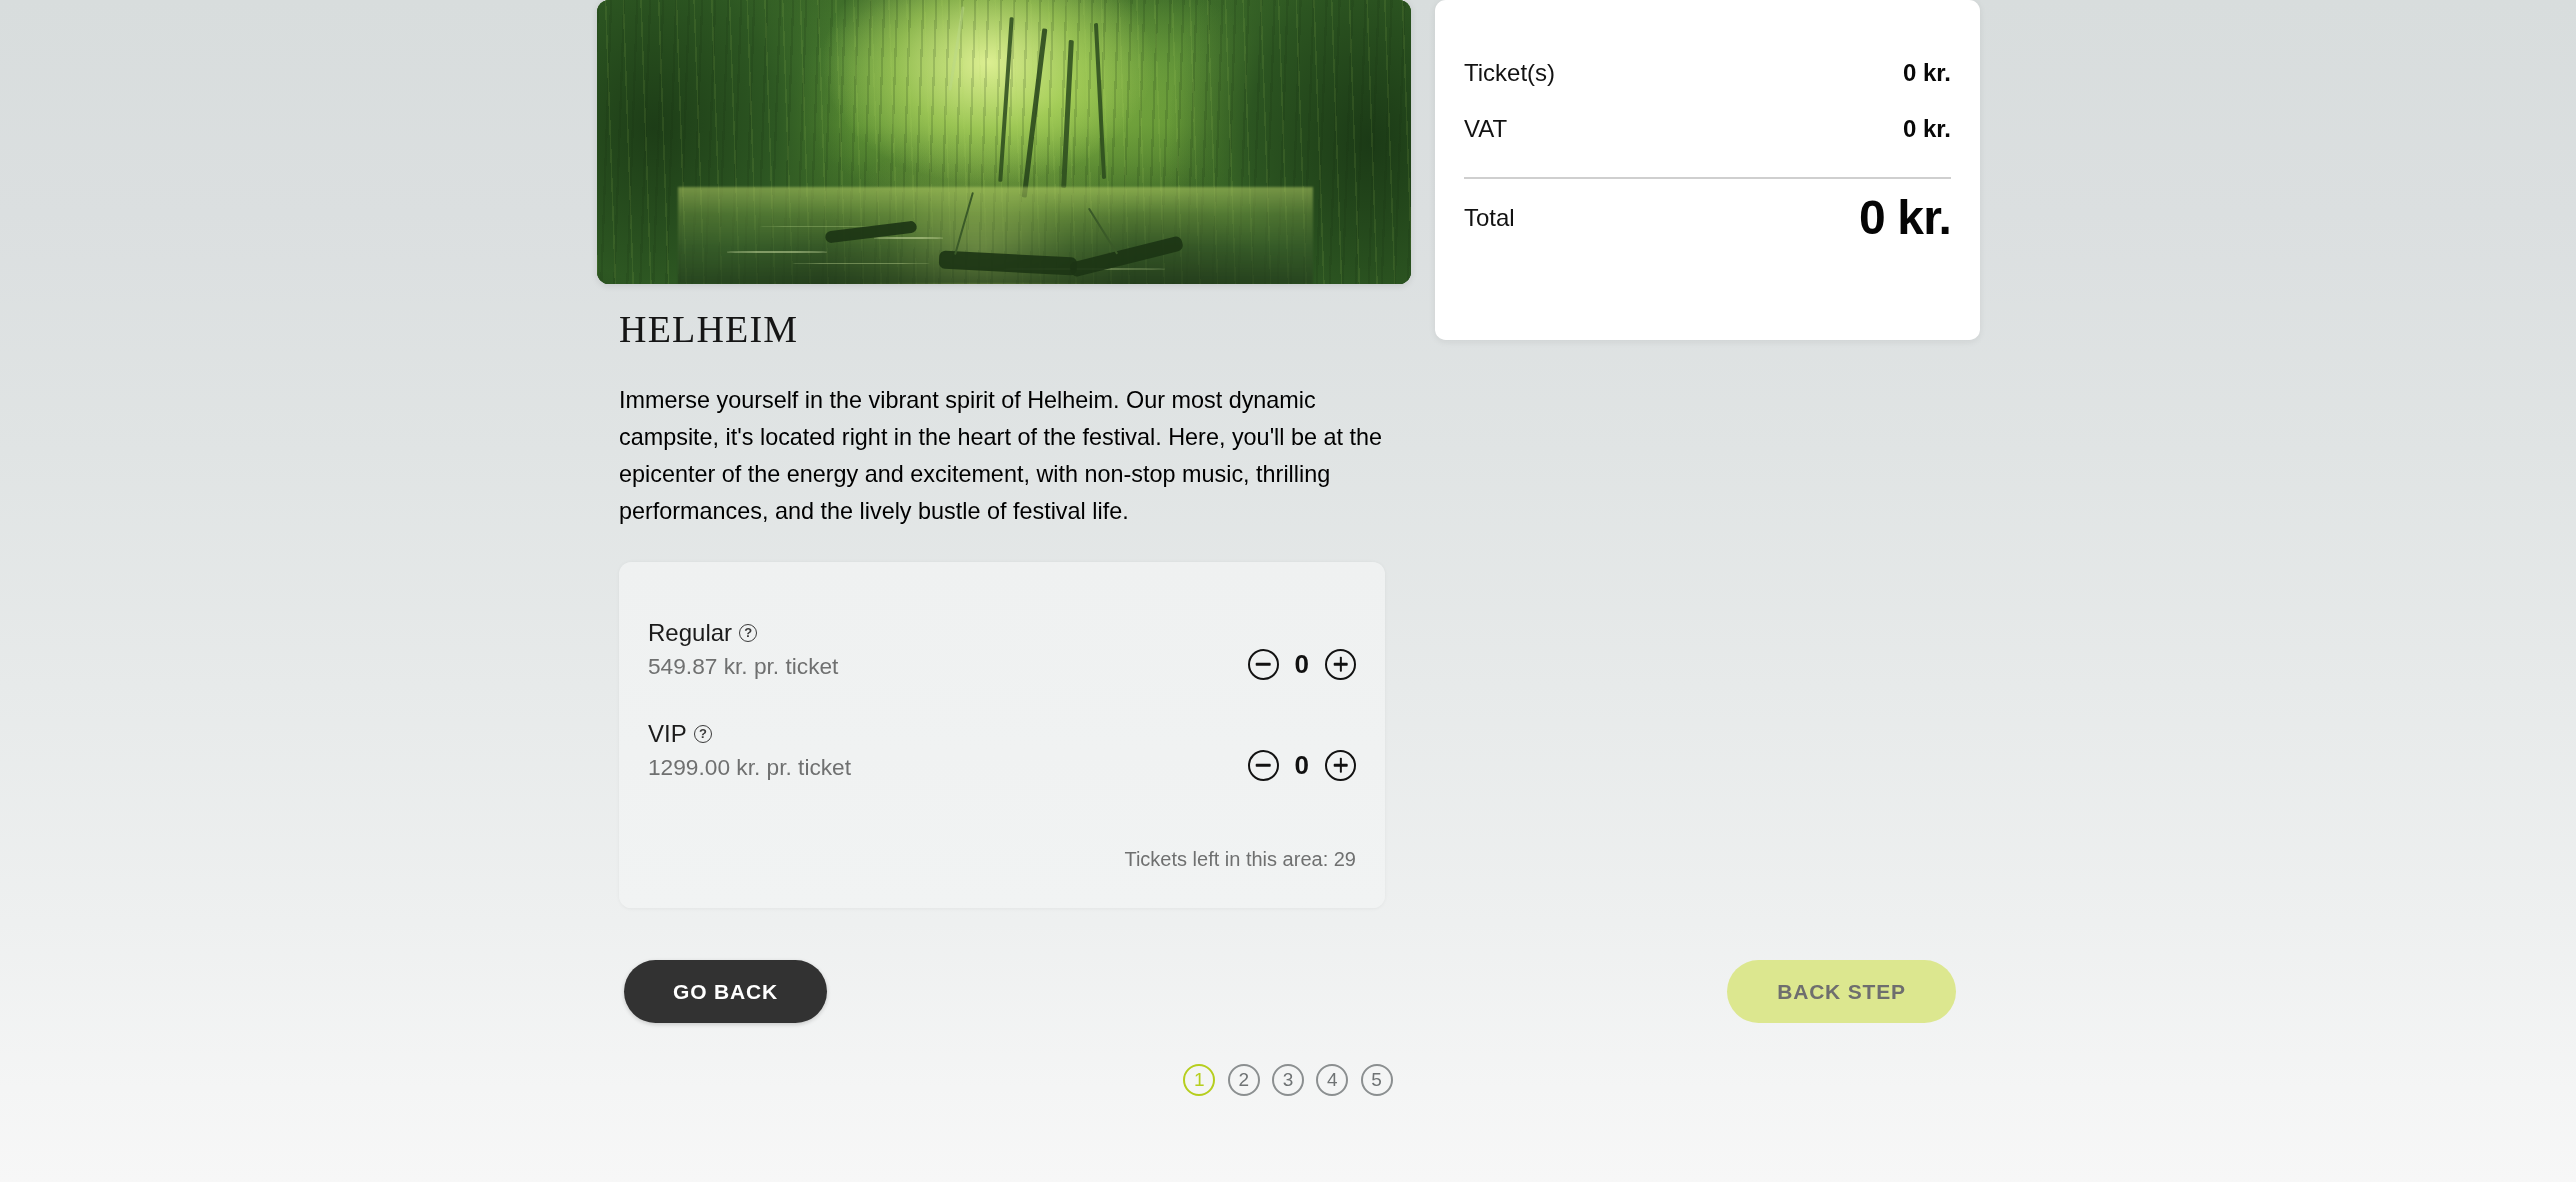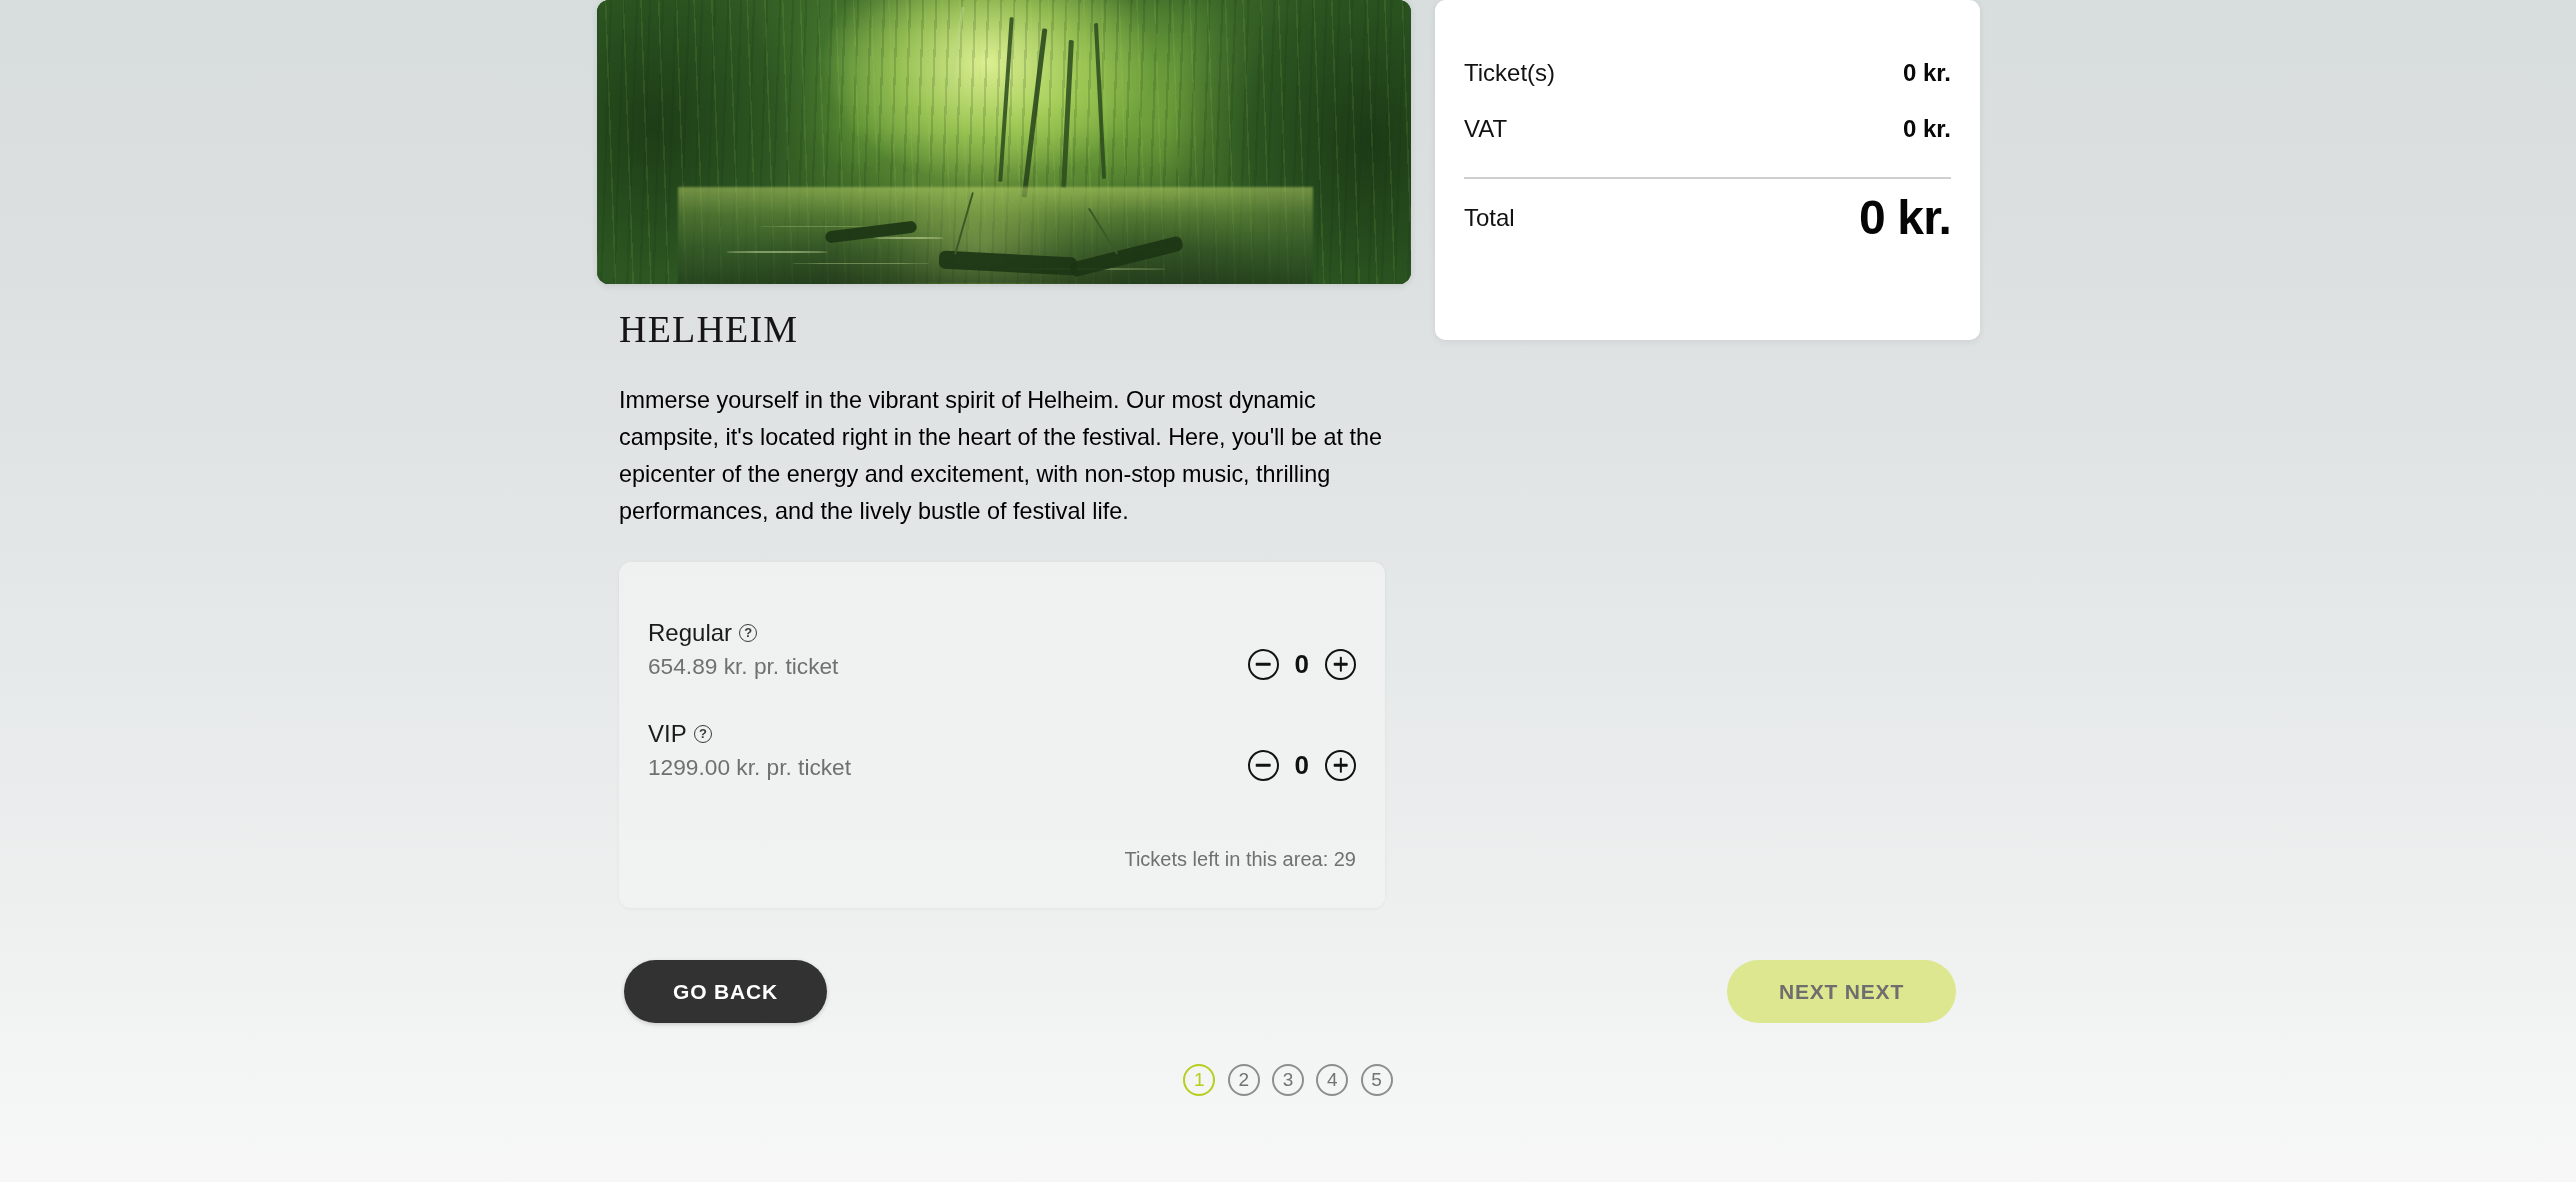--- a/index.html
+++ b/index.html
@@ -359,7 +359,7 @@
           <span class="t-name">Regular</span>
           <span class="help-icon">?</span>
         </div>
-        <div class="t-price">654.89 kr. pr. ticket</div>
+        <div class="t-price">549.87 kr. pr. ticket</div>
       </div>
       <div class="stepper">
         <button class="step-btn minus"></button>

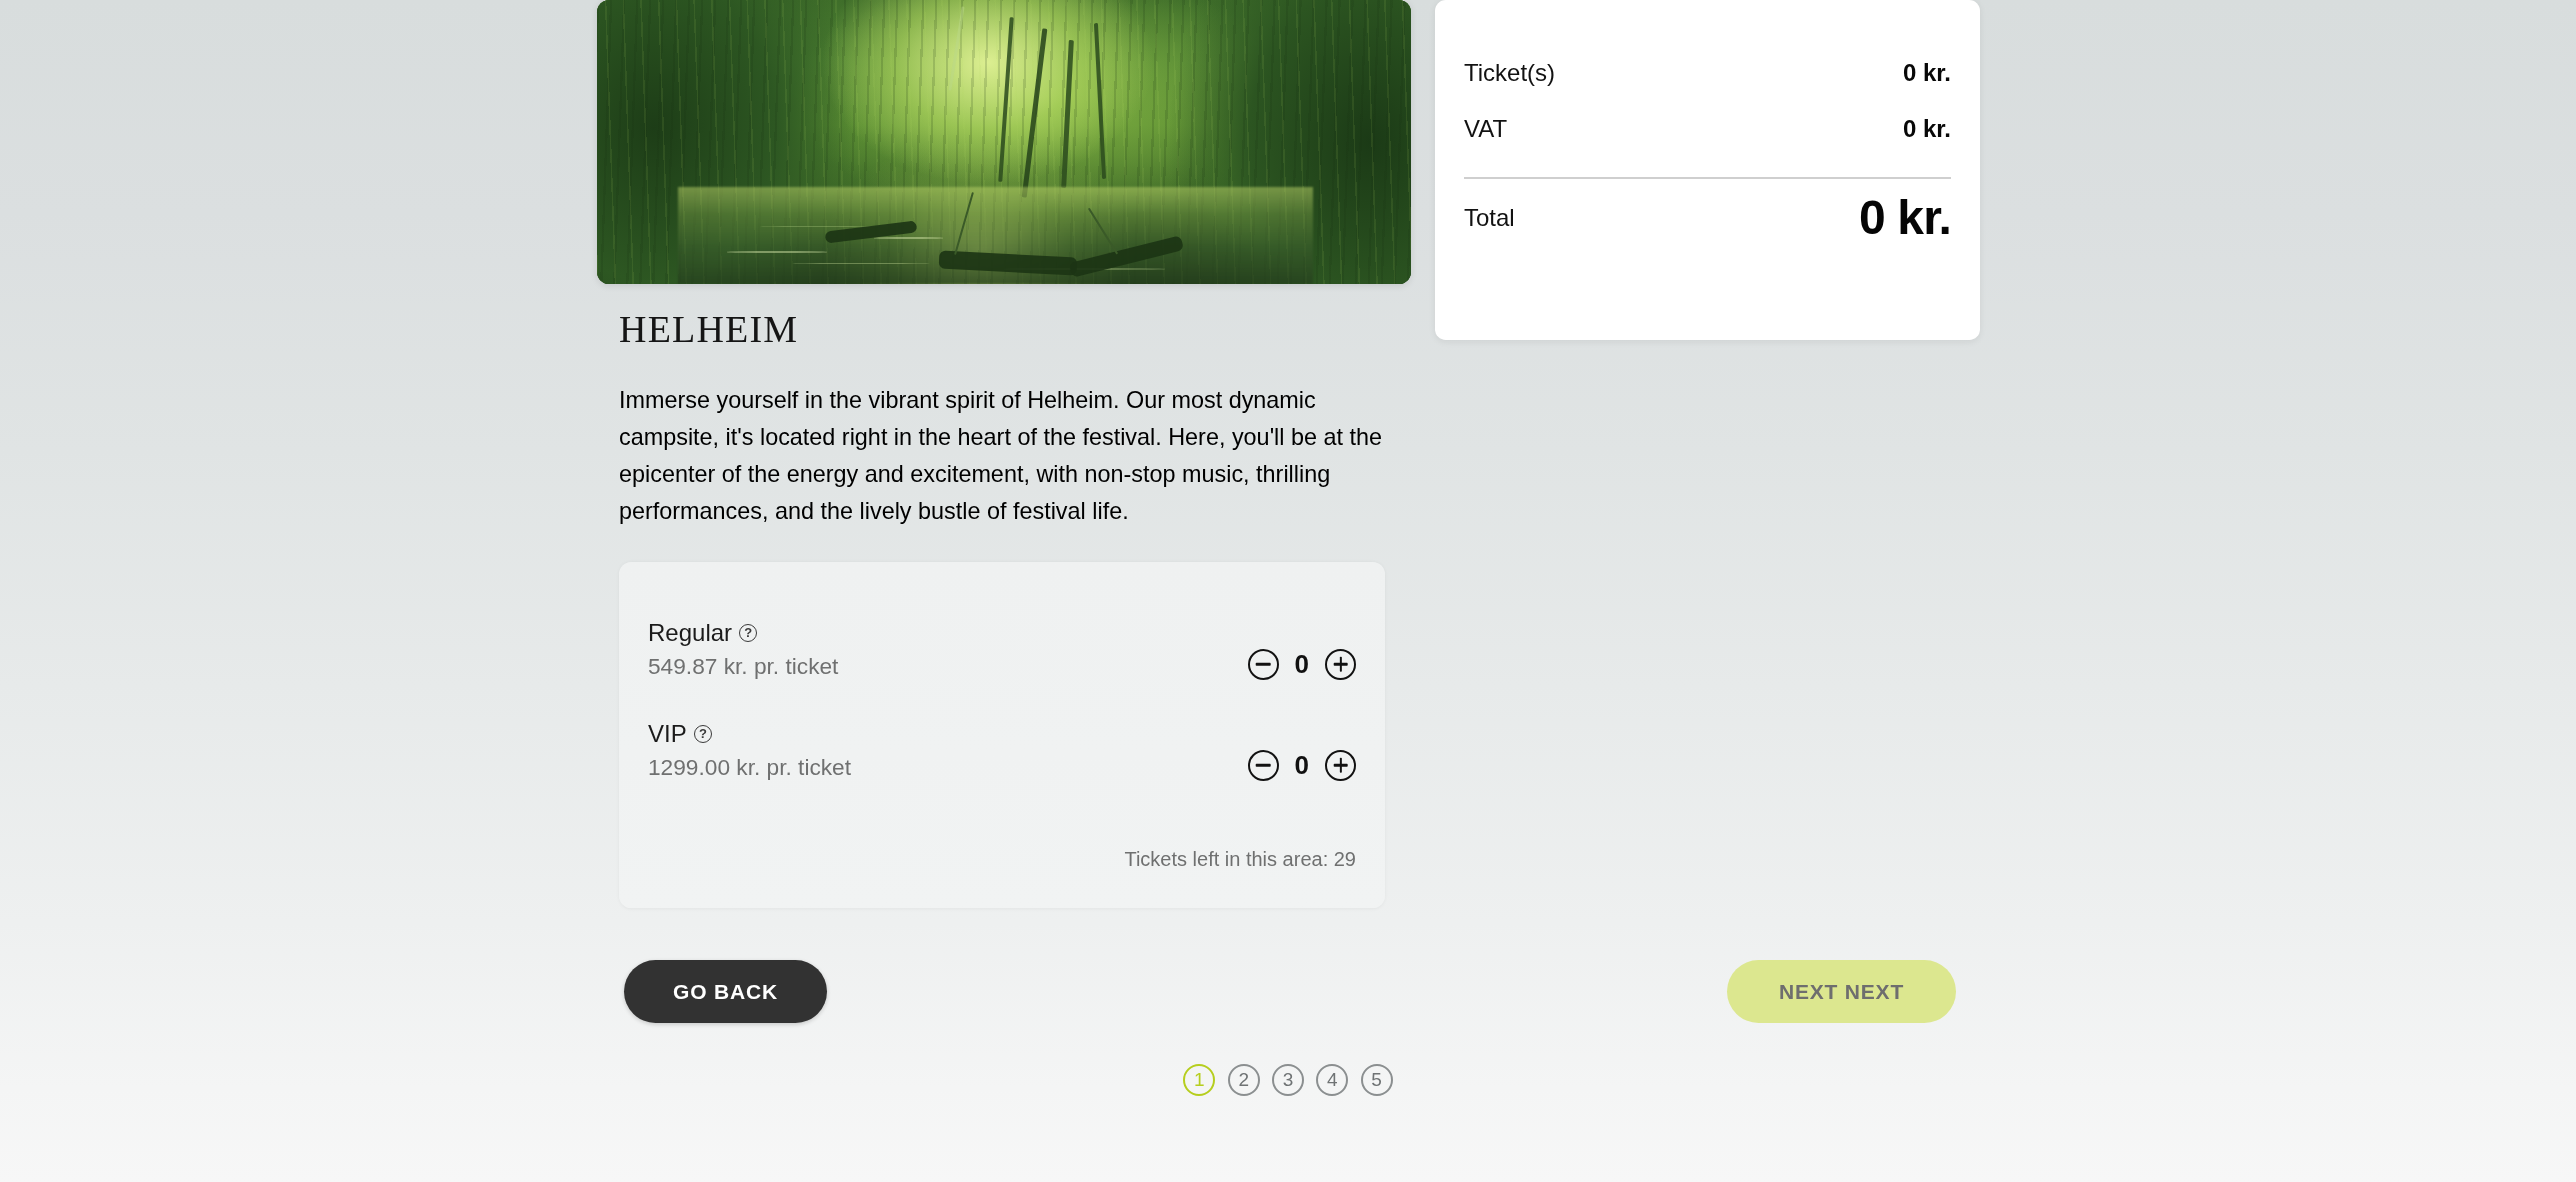--- a/index.html
+++ b/index.html
@@ -407,7 +407,7 @@
   </div>
 
   <button class="btn btn-back">GO BACK</button>
-  <button class="btn btn-next">NEXT NEXT</button>
+  <button class="btn btn-next">BACK STEP</button>
 
   <div class="steps">
     <div class="step-dot active">1</div>

